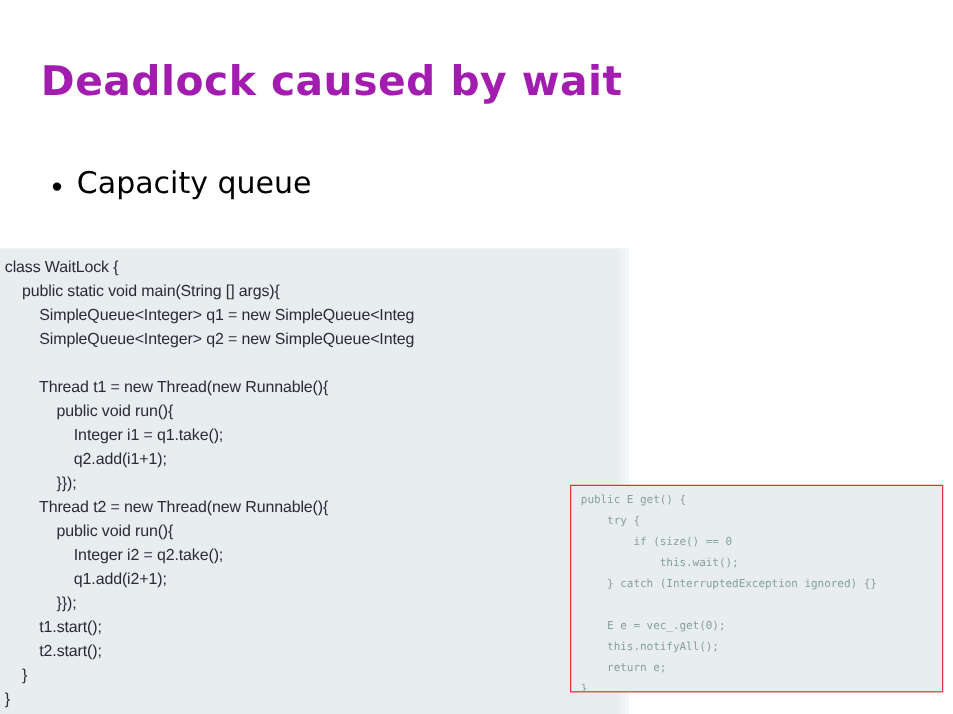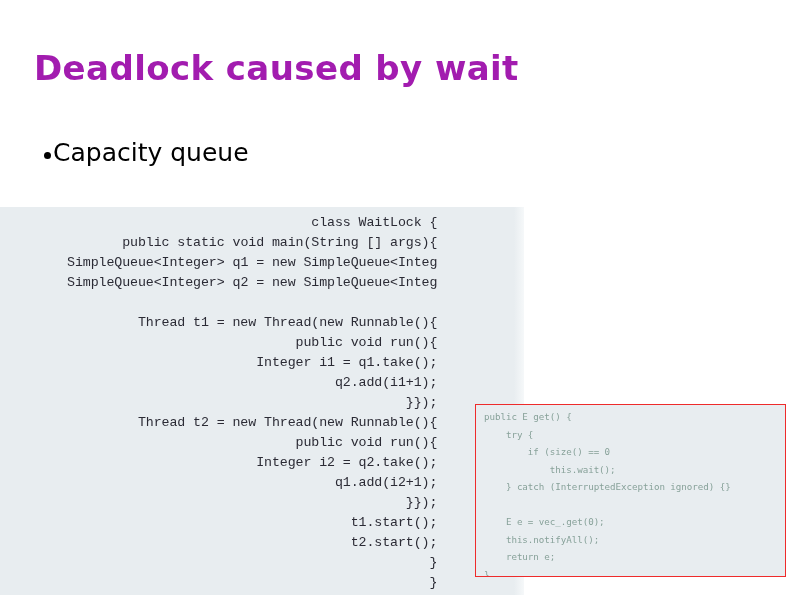--- a/index.html
+++ b/index.html
@@ -42,7 +42,7 @@
     top: 140px;
     display: flex;
     align-items: center;
-    gap: 2px;
+    gap: 13px;
   }
   .bullet-dot {
     width: 7px;

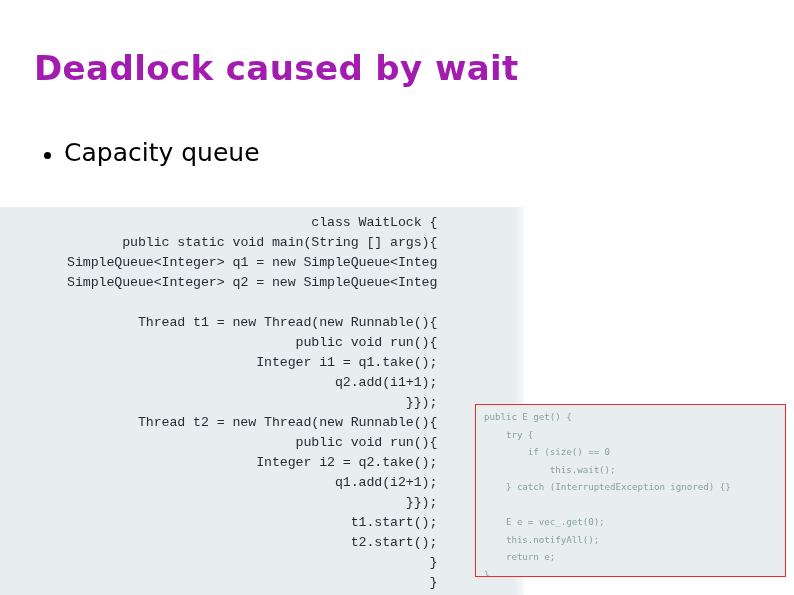--- a/index.html
+++ b/index.html
@@ -91,13 +91,12 @@
     position: absolute;
     left: 4px;
     top: 6px;
-    font-family: Liberation Mono, monospace;
+    font-family: Liberation Sans, sans-serif;
     font-size: 13.3px;
     line-height: 20px;
     color: #2b2b35;
     white-space: pre;
     letter-spacing: -0.1px;
-    text-align: right;
   }
 
   

